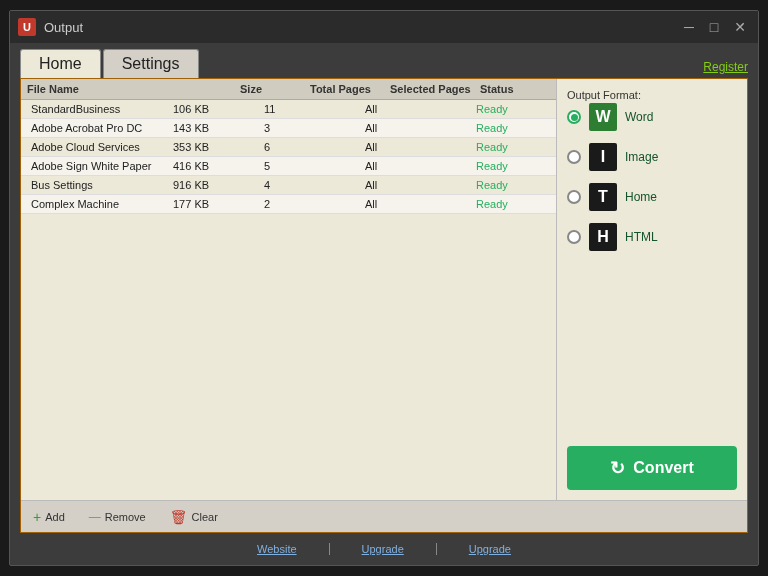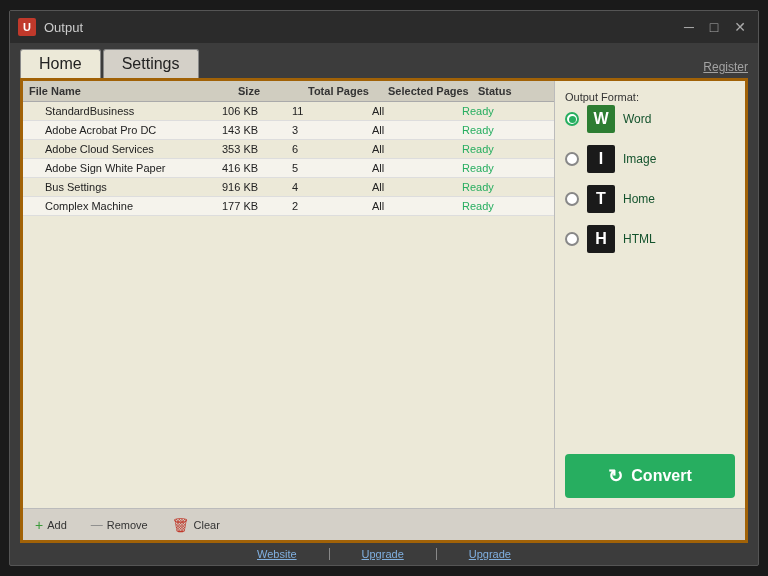--- a/index.html
+++ b/index.html
@@ -86,7 +86,7 @@
     }
     .register-link {
       margin-left: auto;
-      color: #a3a3a3;
+      color: #84cc16;
       text-decoration: underline;
       cursor: pointer;
       font-size: 12px;

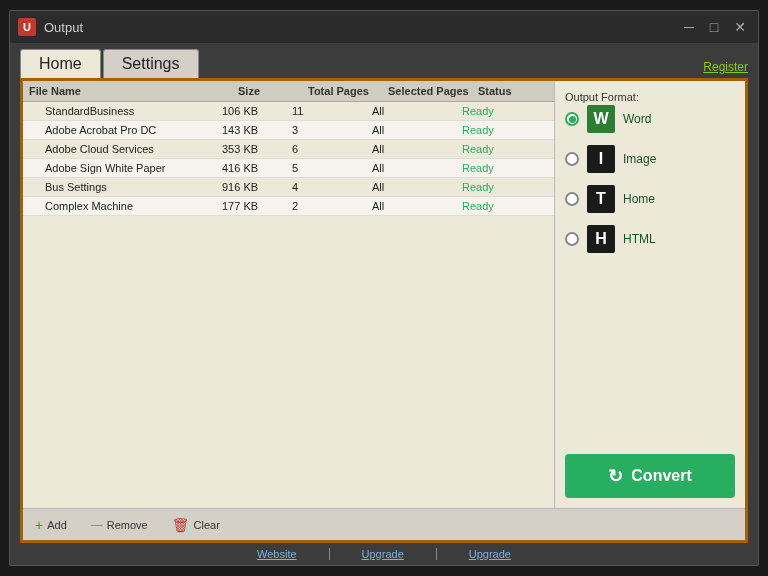--- a/index.html
+++ b/index.html
@@ -98,7 +98,7 @@
       flex: 1;
       display: flex;
       flex-direction: column;
-      border: 3px solid #a16207;
+      border: 1px solid #a16207;
       margin: 0 10px;
     }
     .main-panel {

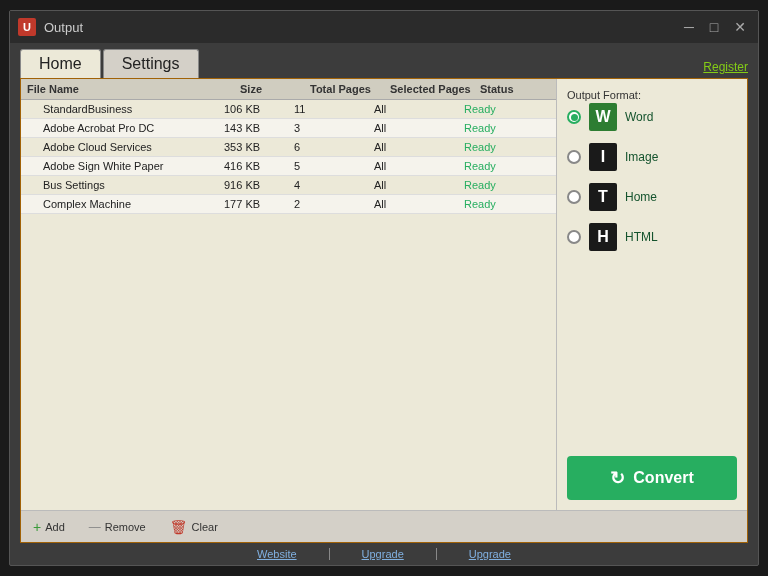--- a/index.html
+++ b/index.html
@@ -129,9 +129,10 @@
     .table-row {
       display: grid;
       grid-template-columns: 1fr 70px 80px 90px 70px;
-      padding: 3px 22px;
+      padding: 3px 10px;
       border-bottom: 1px solid #ddd;
       font-size: 11px;
+      gap: 21px;
     }
     .table-row:nth-child(even) { background: #f5f3ec; }
     .status-ready { color: #27ae60; }

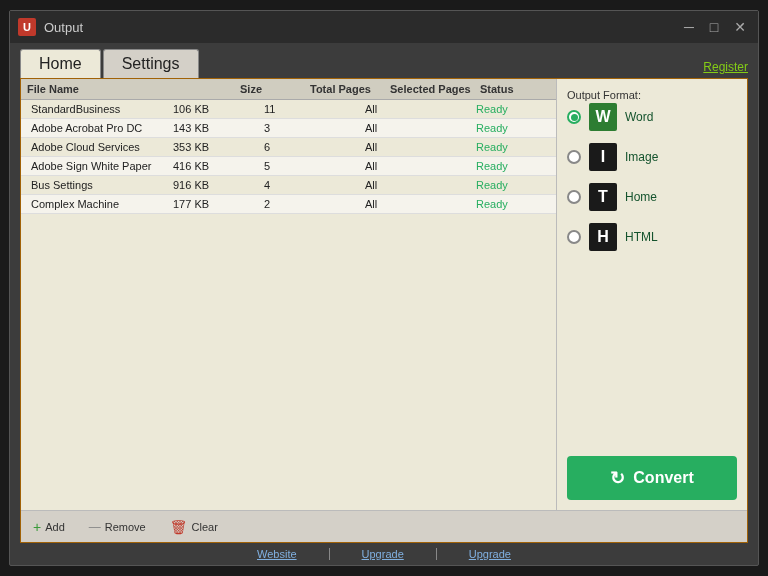--- a/index.html
+++ b/index.html
@@ -236,7 +236,7 @@
     }
     .convert-icon { font-size: 18px; }
     .footer {
-      height: 22px;
+      height: 32px;
       display: flex;
       align-items: center;
       justify-content: center;

